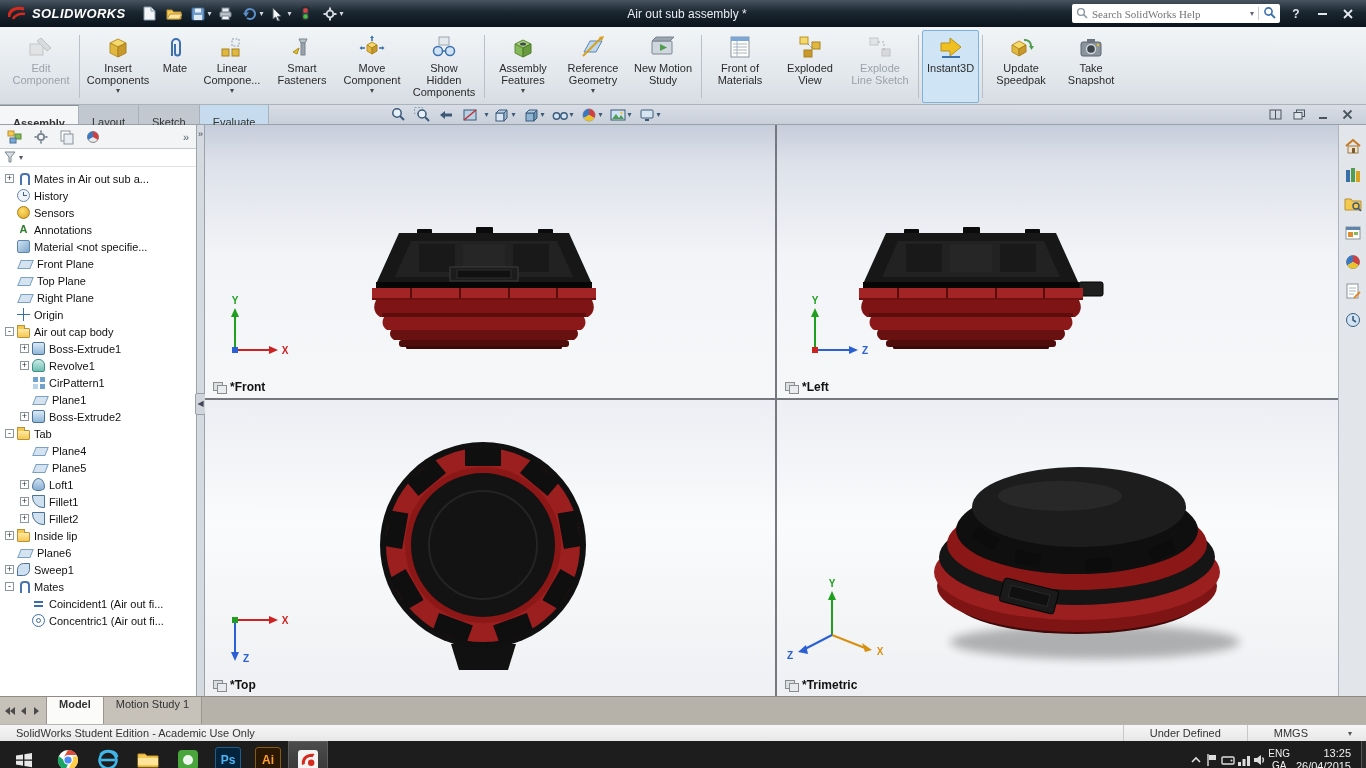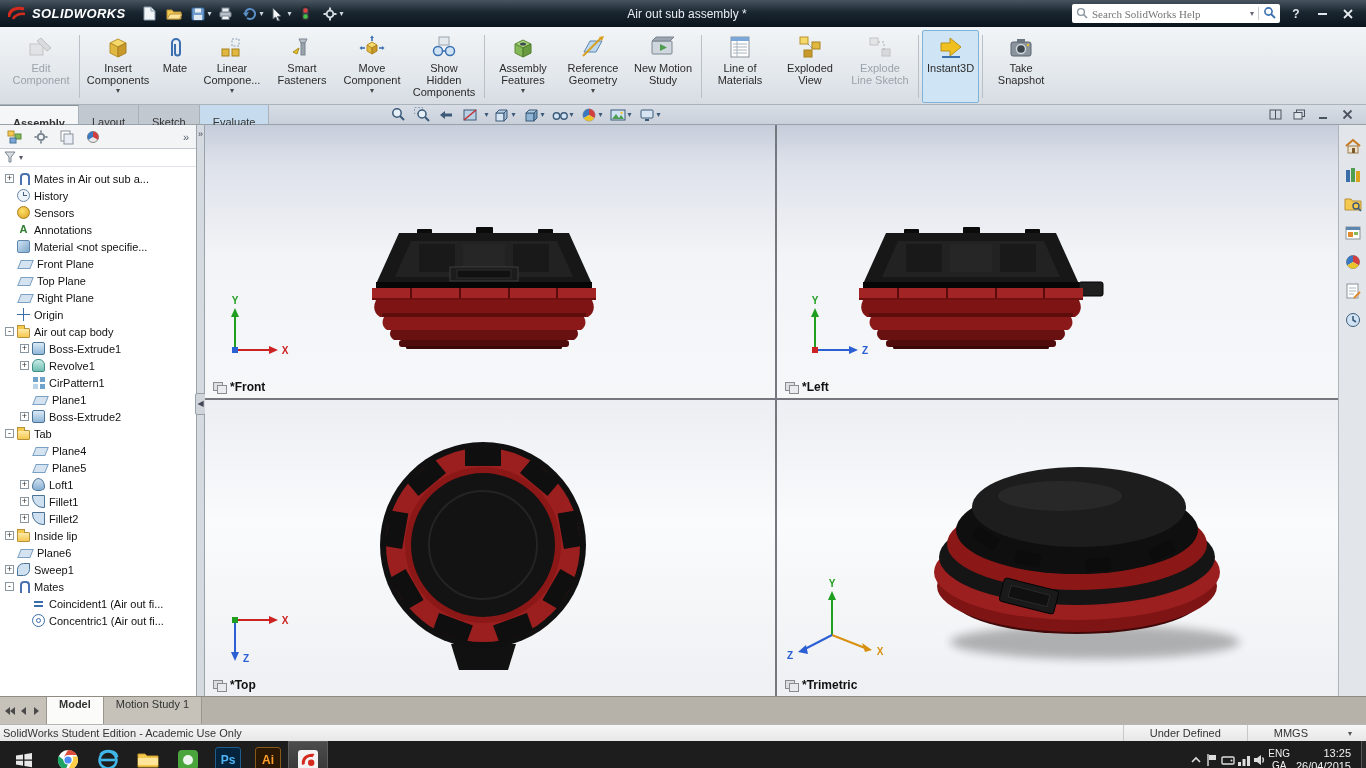--- a/index.html
+++ b/index.html
@@ -384,7 +384,7 @@
             </g>
           </svg>
         </span>
-      <span class="rlabel">Line of Materials</span>
+      <span class="rlabel">Front of Materials</span>
     </div>
 
     <div class="rbtn">

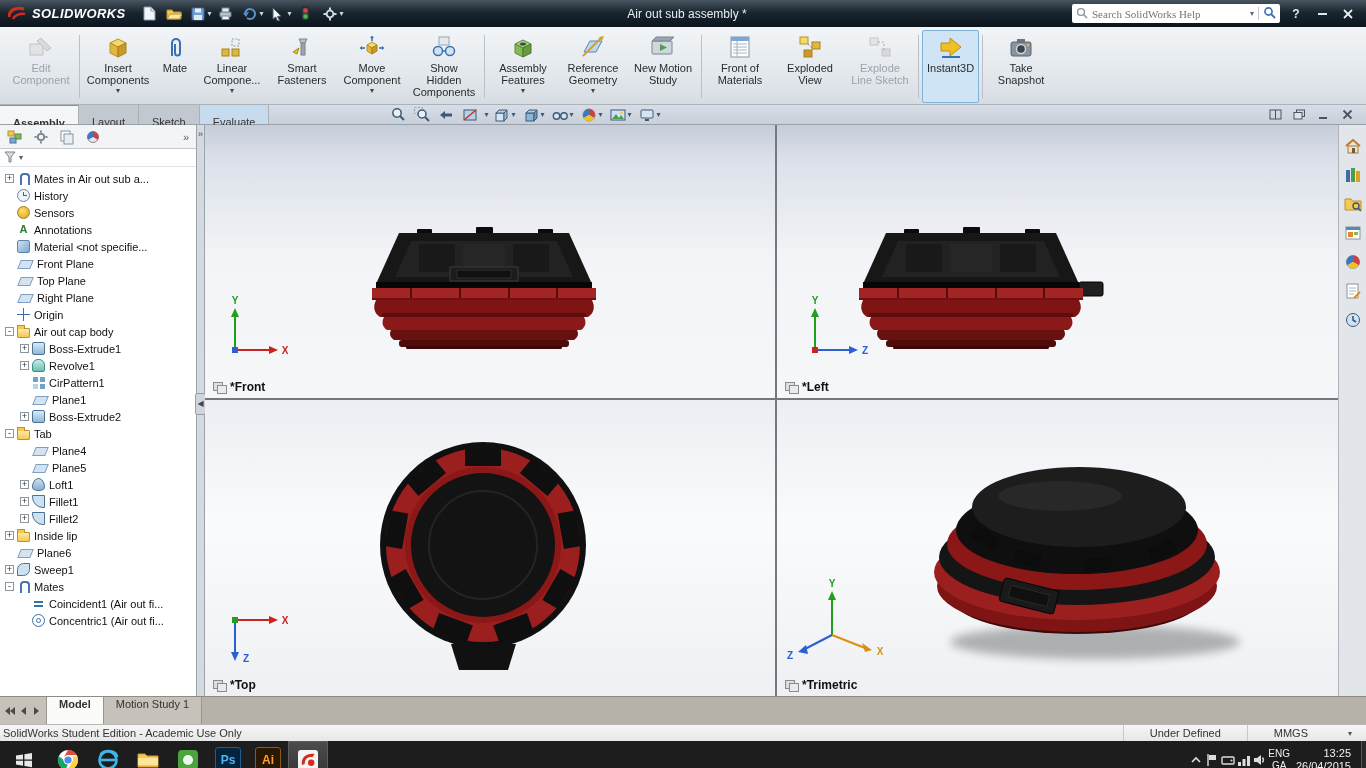--- a/index.html
+++ b/index.html
@@ -422,6 +422,18 @@
     </div>
     <div class="rsep"></div>
 
+    <div class="rbtn">
+      <span class="ricon">
+          <svg width="26" height="24">
+            <polygon points="4,10 11,6 18,10 11,14" fill="#f5d96a" stroke="#b8912a"></polygon>
+            <polygon points="4,10 11,14 11,21 4,17" fill="#e0b83f" stroke="#b8912a"></polygon>
+            <polygon points="18,10 11,14 11,21 18,17" fill="#c9992b" stroke="#a8811f"></polygon>
+            <path d="M16,5 a6,6 0 0 1 7,6" stroke="#4f9e4f" stroke-width="2" fill="none"></path>
+            <polygon points="21,11 26,11 23.5,15" fill="#4f9e4f"></polygon>
+          </svg>
+        </span>
+      <span class="rlabel">Update Speedpak</span>
+    </div>
 
     <div class="rbtn">
       <span class="ricon">

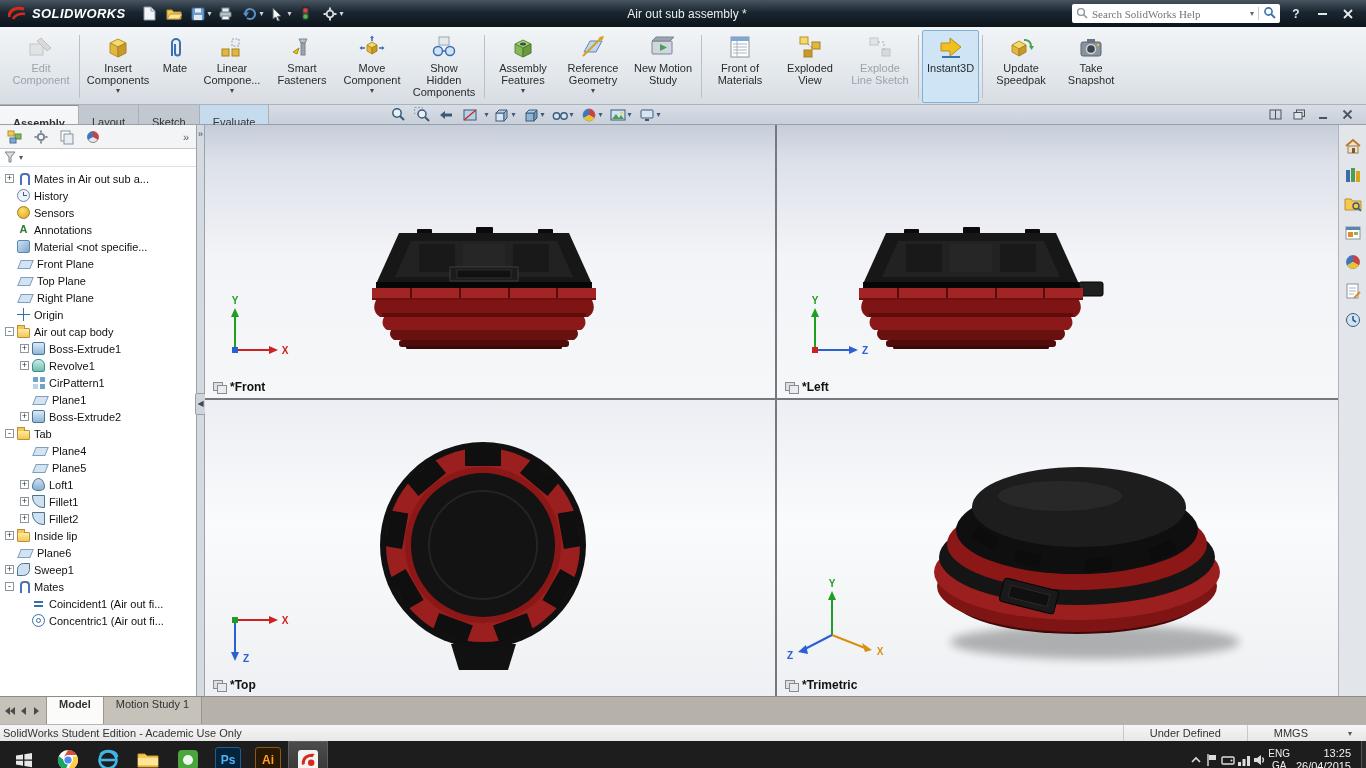--- a/index.html
+++ b/index.html
@@ -122,7 +122,7 @@
 
 
 .statusbar{height:17px;background:linear-gradient(#f6f6f6,#e7e7e7);border-top:1px solid #b5b5b5;display:flex;align-items:center;font-size:11px;color:#333}
-.sb-left{padding-left:3px}
+.sb-left{padding-left:16px}
 .sb-right{margin-left:auto;display:flex;align-items:center;height:100%}
 .sb-cell{padding:0 26px;border-left:1px solid #c8c8c8;height:100%;display:flex;align-items:center}
 .sb-caret{font-size:8px;color:#555;padding:0 14px}

